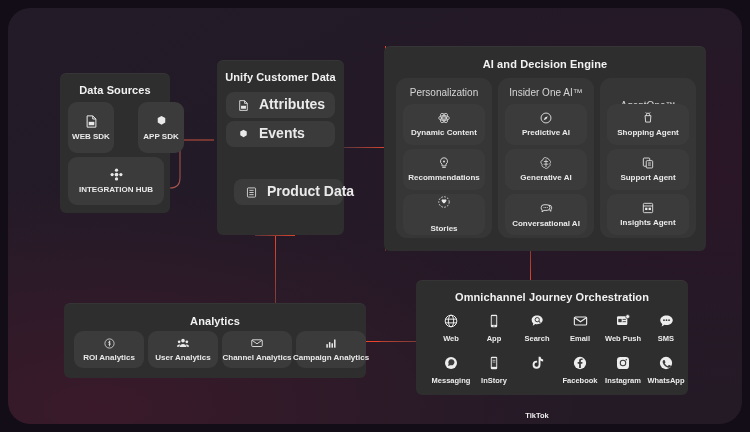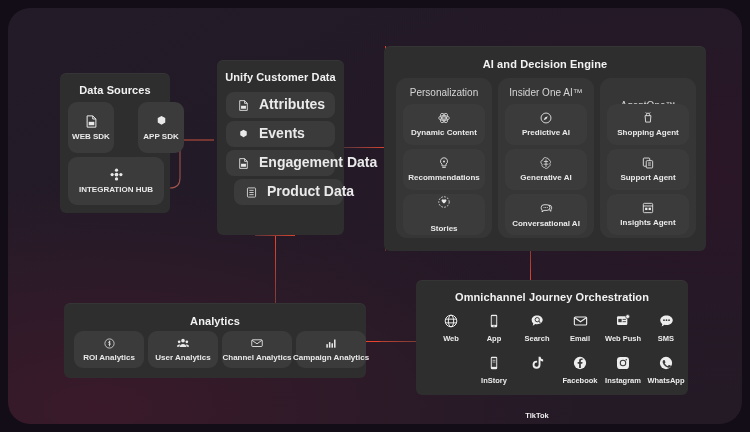--- a/index.html
+++ b/index.html
@@ -181,16 +181,6 @@
       <span class="tile-label">Events</span>
     </div>
 
-    <div class="rowtile" style="left:9px;top:90px;width:109px;height:26px;">
-      <span class="ico">
-        <svg width="13" height="13" viewBox="0 0 24 24" fill="none" stroke="#e9e9e9" stroke-width="1.6">
-          <path d="M5 3h9l5 5v13H5z"></path>
-            <path d="M14 3v5h5"></path>
-          <rect x="7.5" y="12.5" width="9" height="5.5" fill="#e9e9e9" stroke="none"></rect>
-        </svg>
-      </span>
-      <span class="tile-label">Engagement Data</span>
-    </div>
 
     <div class="rowtile" style="left:17px;top:119px;width:109px;height:26px;">
       <span class="ico">

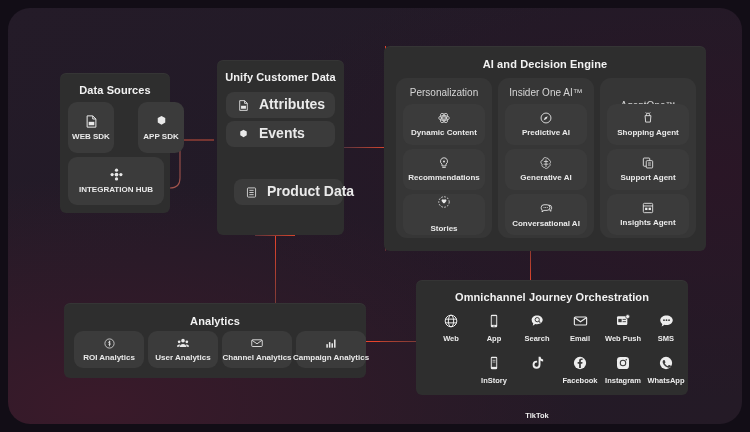--- a/index.html
+++ b/index.html
@@ -425,6 +425,15 @@
       <span class="tile-label">SMS</span>
     </div>
 
+    <div class="chan" style="left:7px;top:75px;">
+      <span class="ico">
+        <svg width="16" height="16" viewBox="0 0 24 24">
+          <circle cx="12" cy="12" r="9" fill="#ededed"></circle>
+          <path d="M7.5 16.4l1-3.4a4.6 4.6 0 1 1 2.4 2.2z" fill="#3b3b3b"></path>
+        </svg>
+      </span>
+      <span class="tile-label">Messaging</span>
+    </div>
 
     <div class="chan" style="left:50px;top:75px;">
       <span class="ico">

